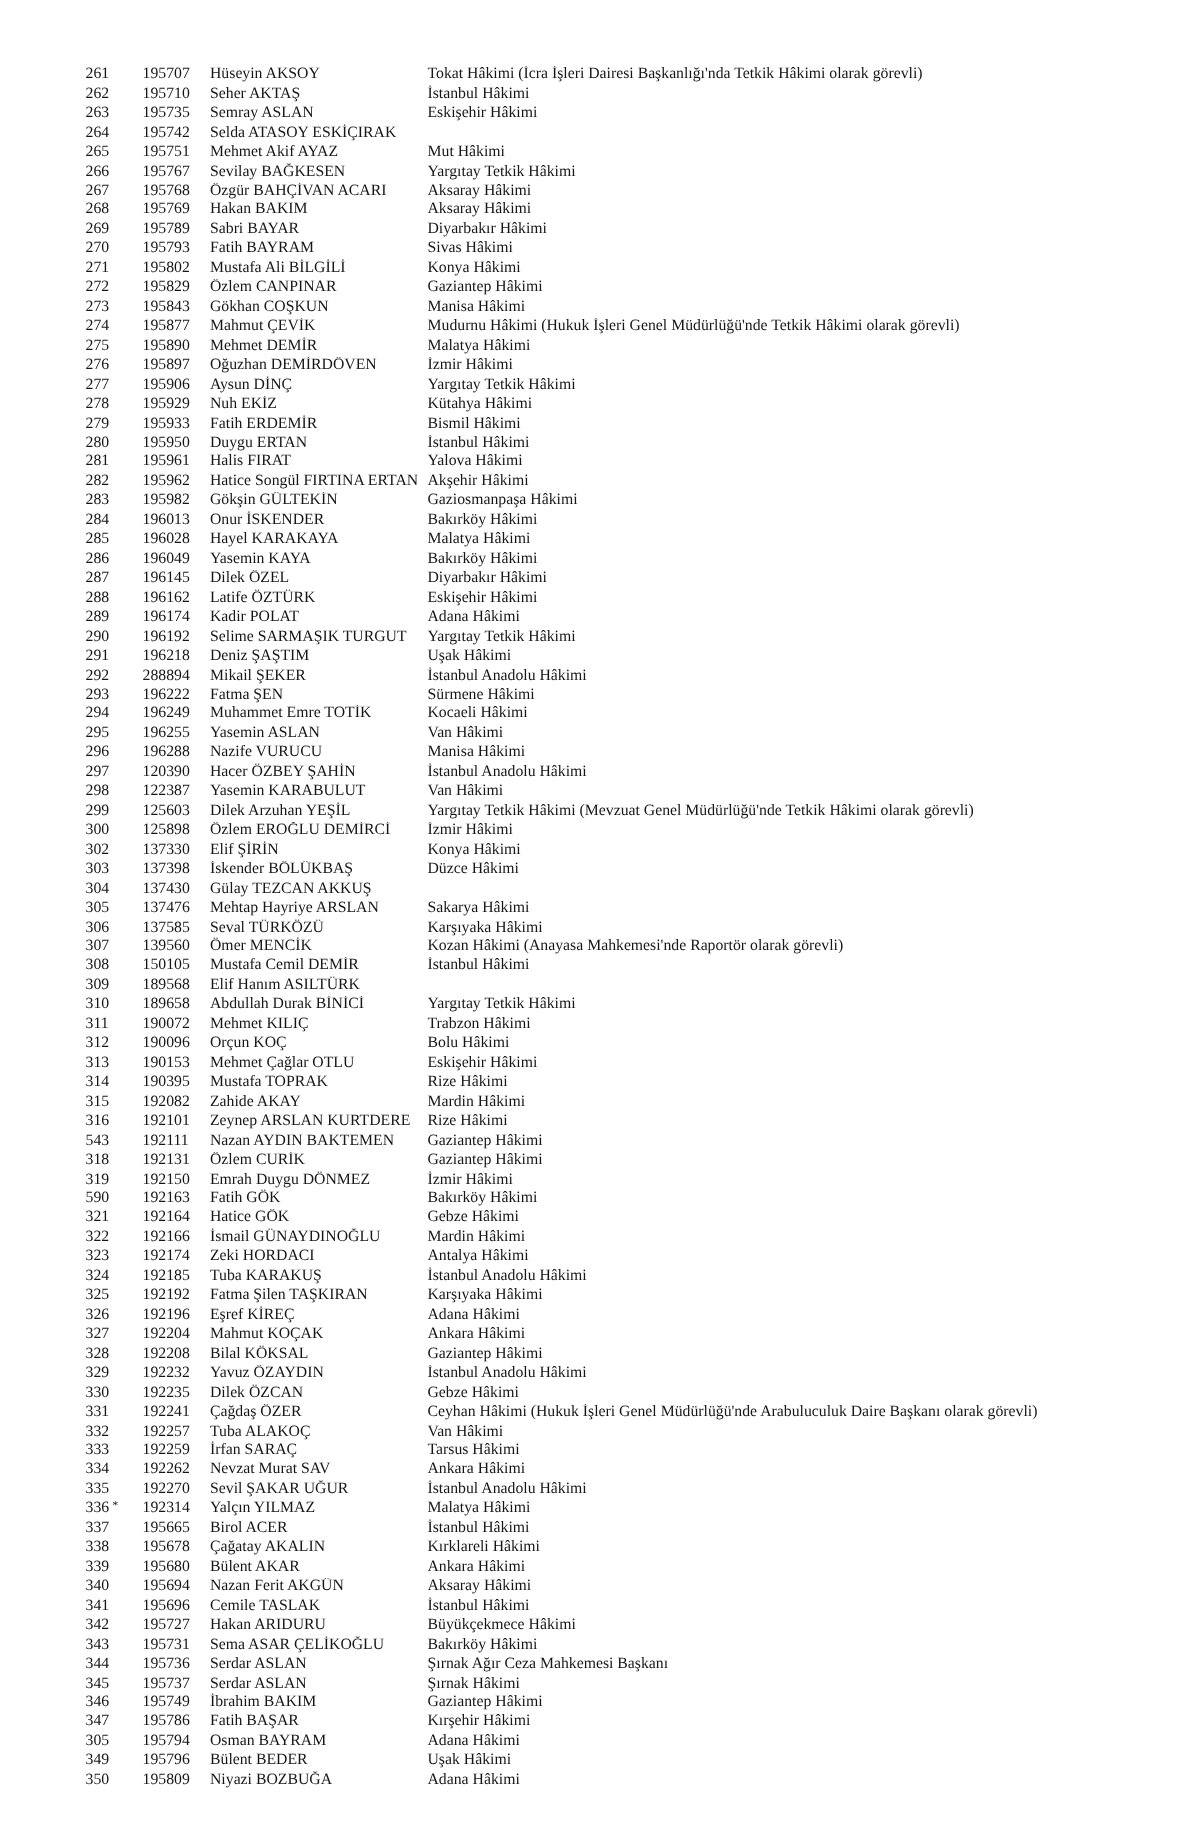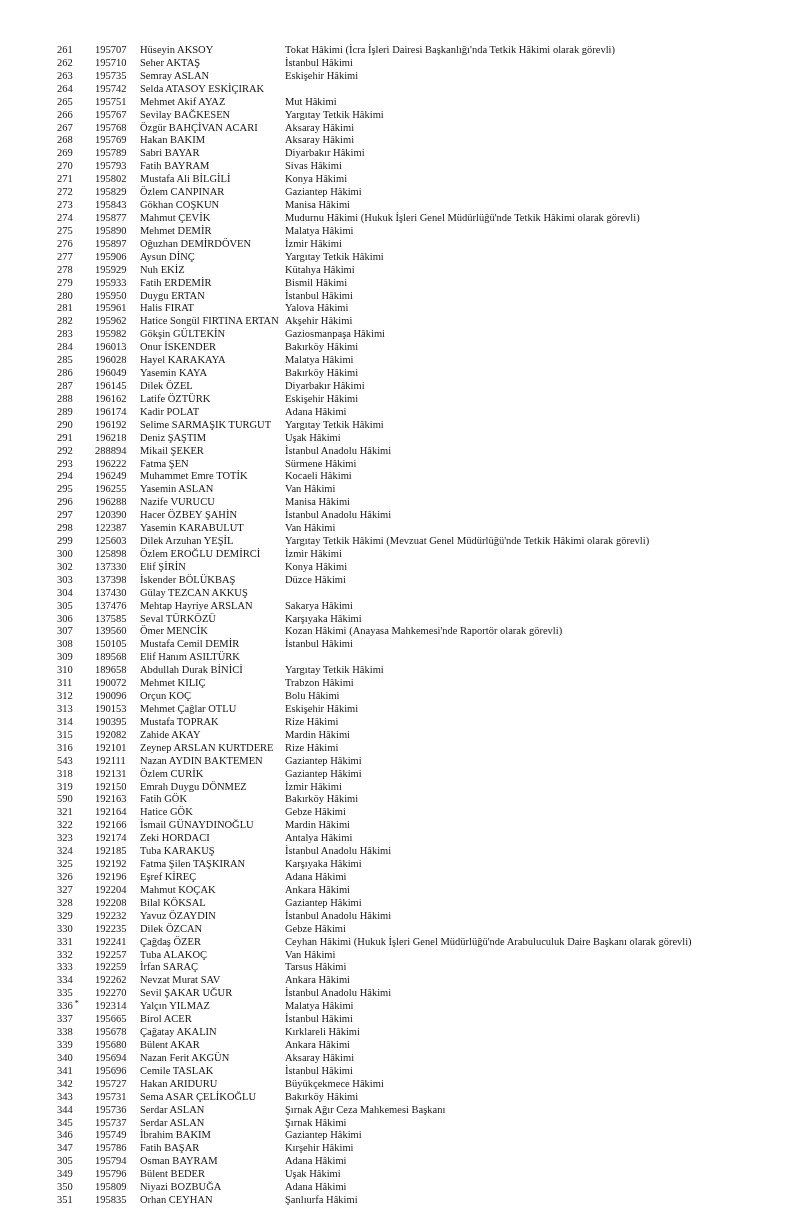--- a/index.html
+++ b/index.html
@@ -672,12 +672,6 @@
     <span class="c-duty">Adana Hâkimi</span>
   </div>
 
-  <div class="row">
-    <span class="c-no">351</span>
-    <span class="c-reg">195835</span>
-    <span class="c-name">Orhan CEYHAN</span>
-    <span class="c-duty">Şanlıurfa Hâkimi</span>
-  </div>
 </div>
 </div>
 

